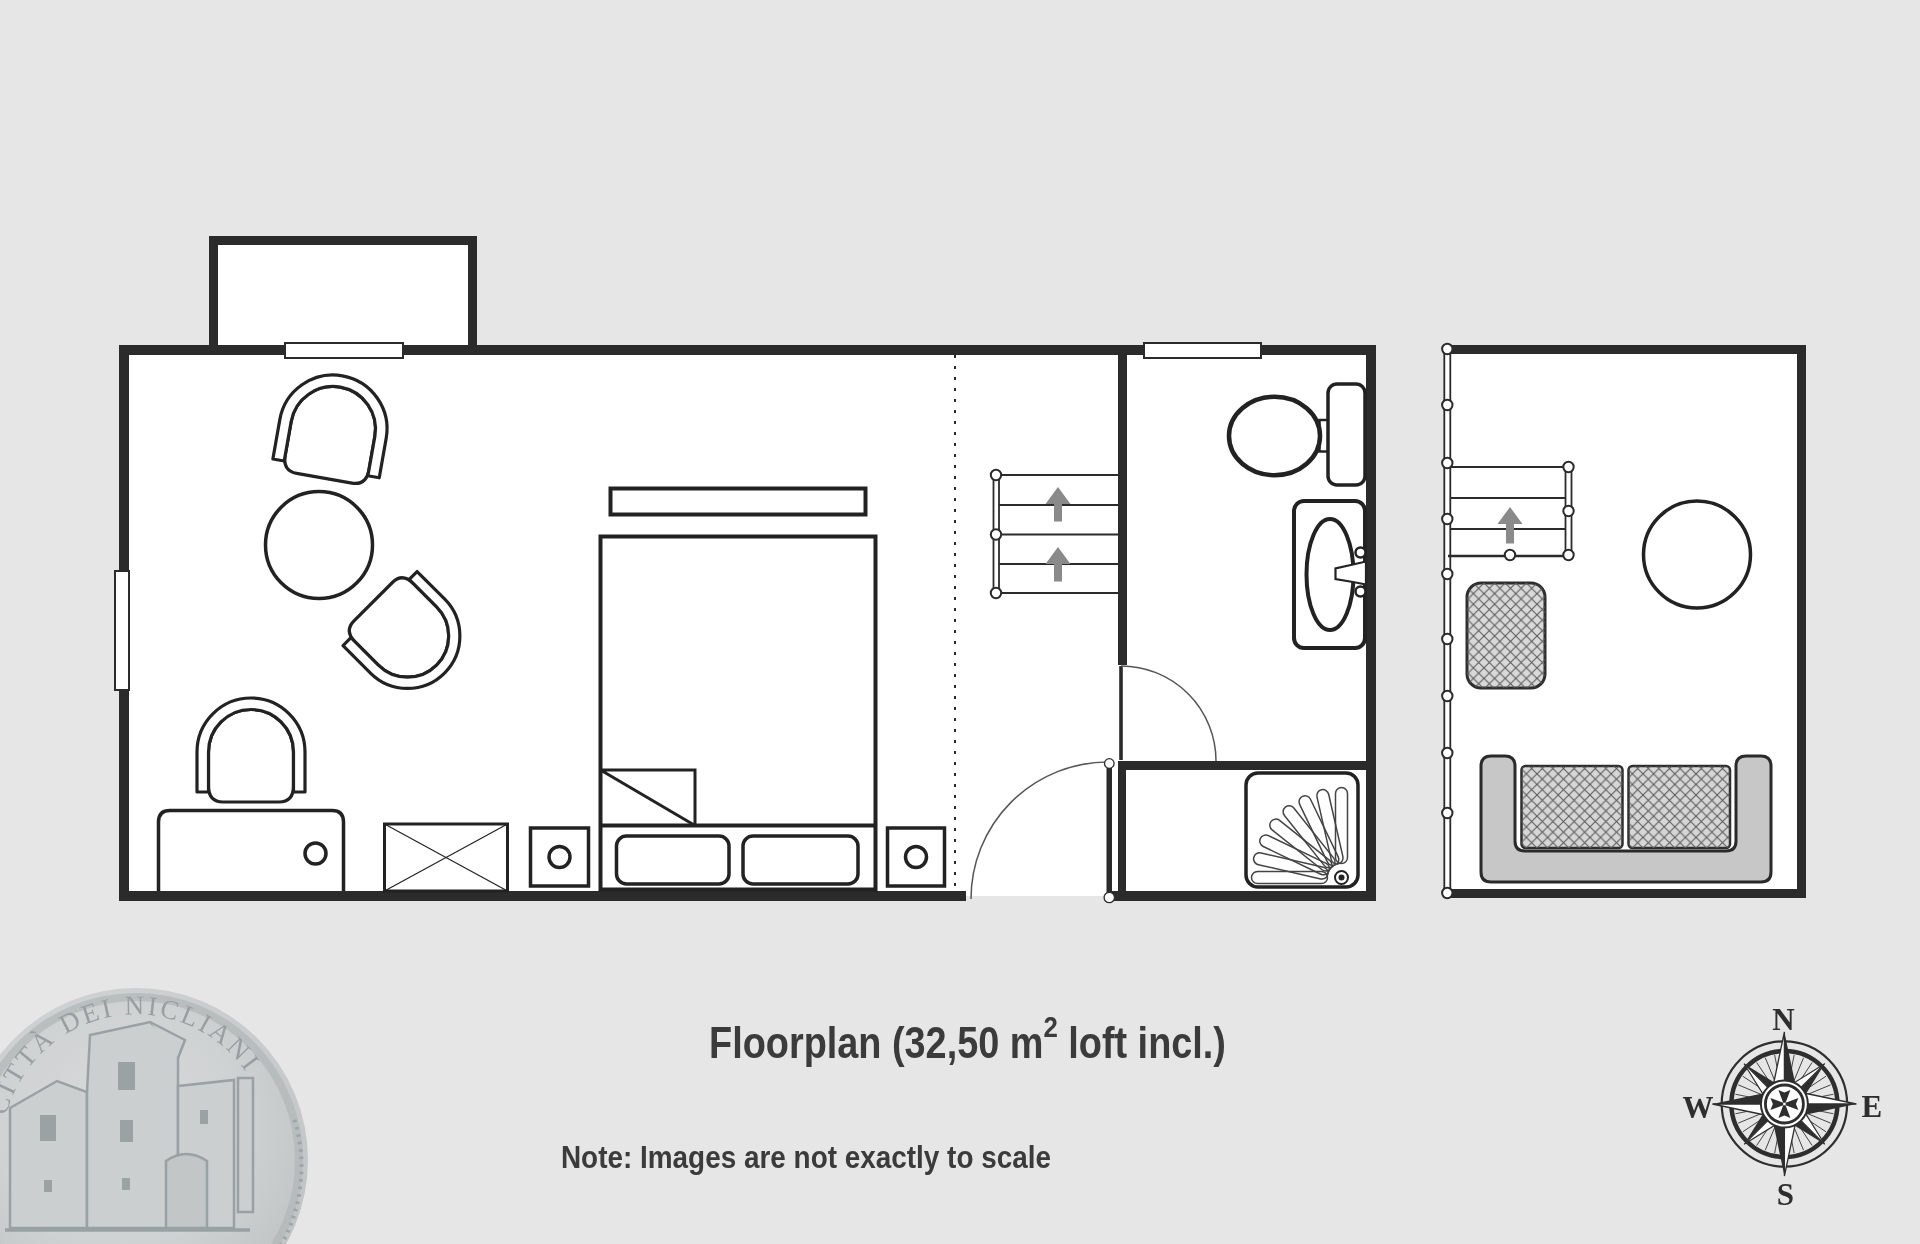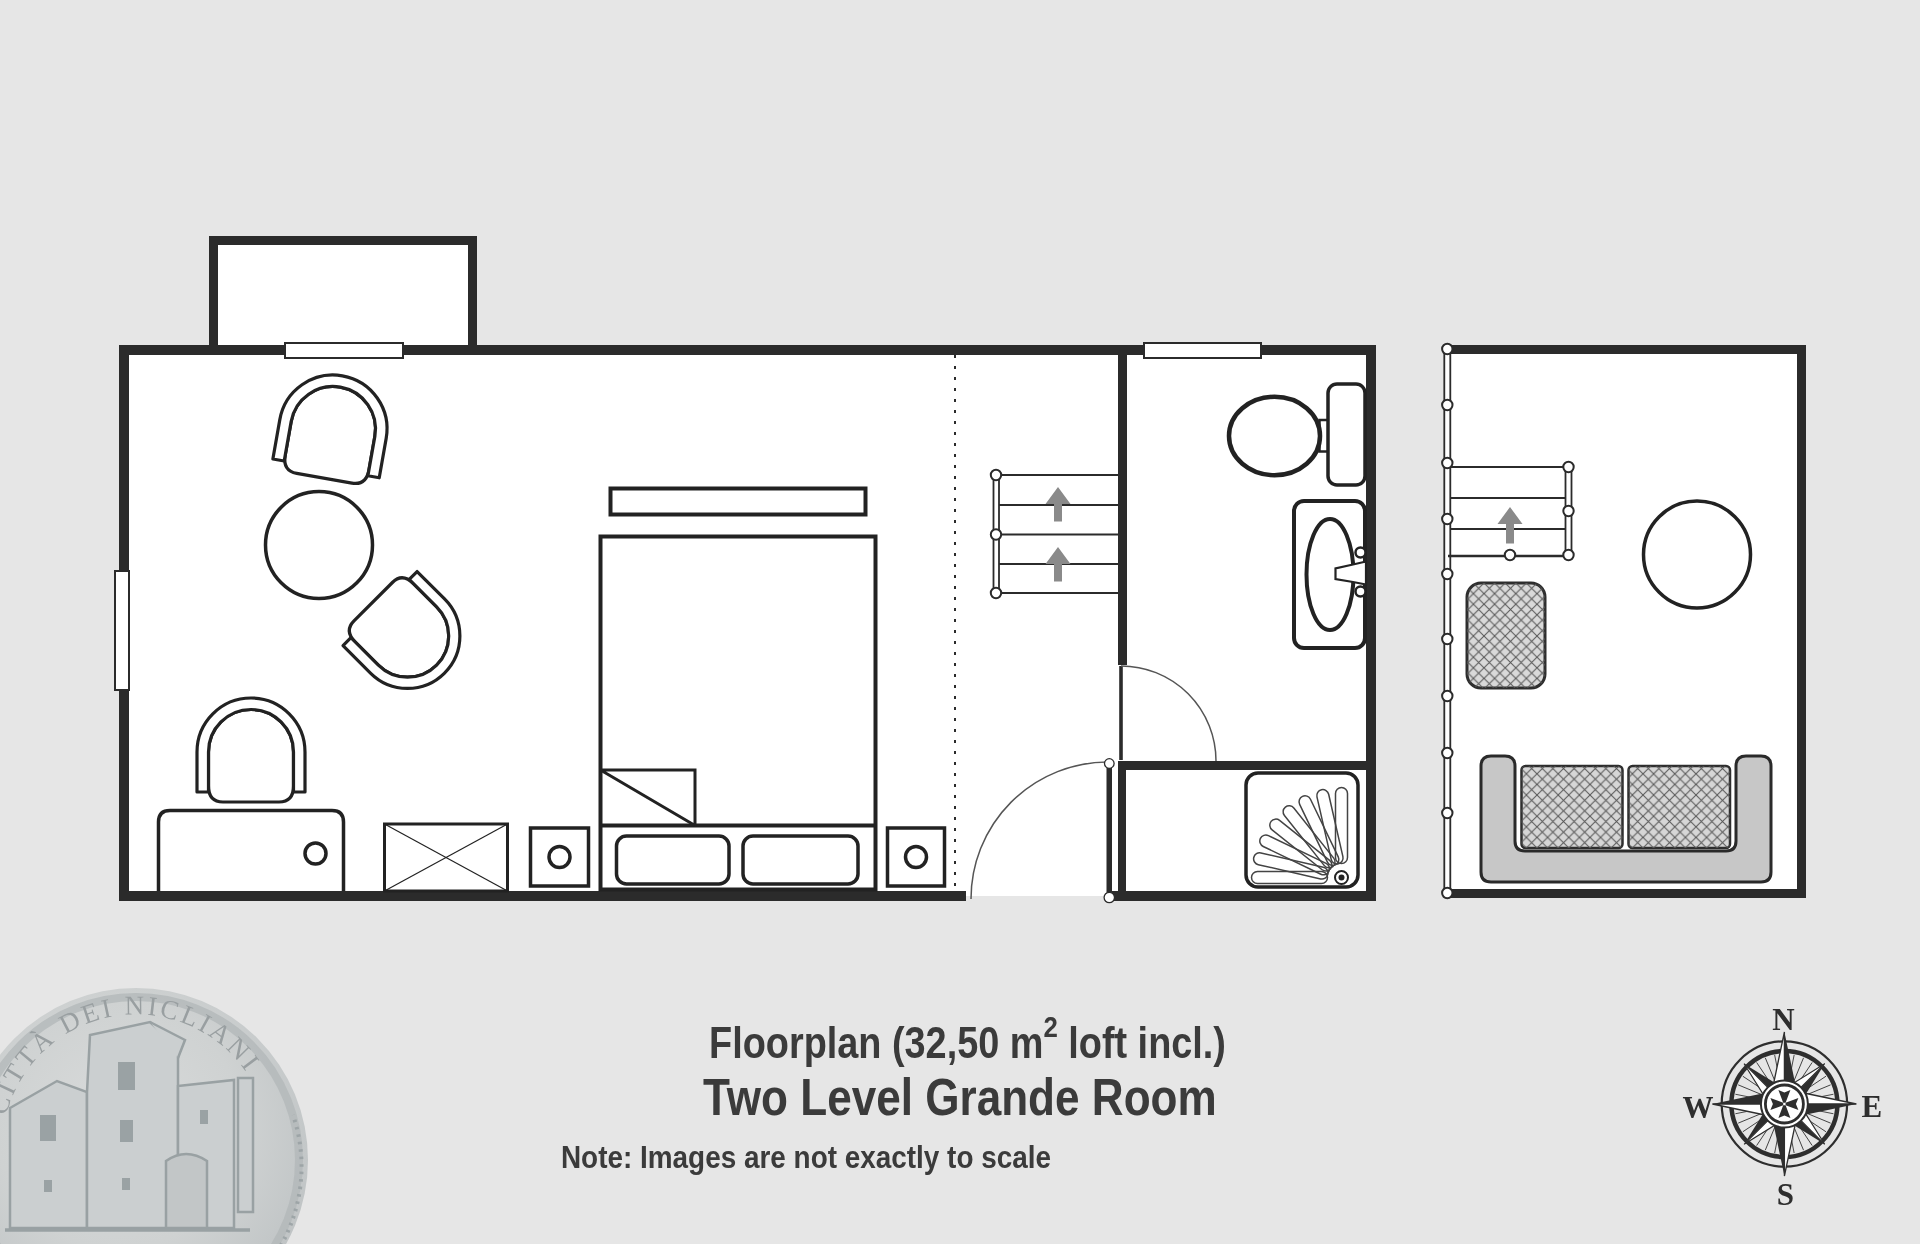--- a/index.html
+++ b/index.html
@@ -339,9 +339,6 @@
 <span style="display:inline-block;font-size:44px;font-weight:bold;color:#3b3b3b;white-space:nowrap;transform:scaleX(0.860);">Floorplan (32,50&nbsp;m<span style="font-size:30px;position:relative;top:-21px;">2</span>&nbsp;loft incl.)</span>
 </div>
 
-<div style="position:absolute;left:0;top:1071px;width:1920px;text-align:center;line-height:1;">
-<span style="display:inline-block;font-size:52px;font-weight:bold;color:#3b3b3b;white-space:nowrap;transform:scaleX(0.848);">Two Level Grande Room</span>
-</div>
 
 <div style="position:absolute;left:0;top:1140.9px;width:1612px;text-align:center;line-height:1;">
 <span style="display:inline-block;font-size:32px;font-weight:bold;color:#3b3b3b;white-space:nowrap;transform:scaleX(0.872);">Note: Images are not exactly to scale</span>

